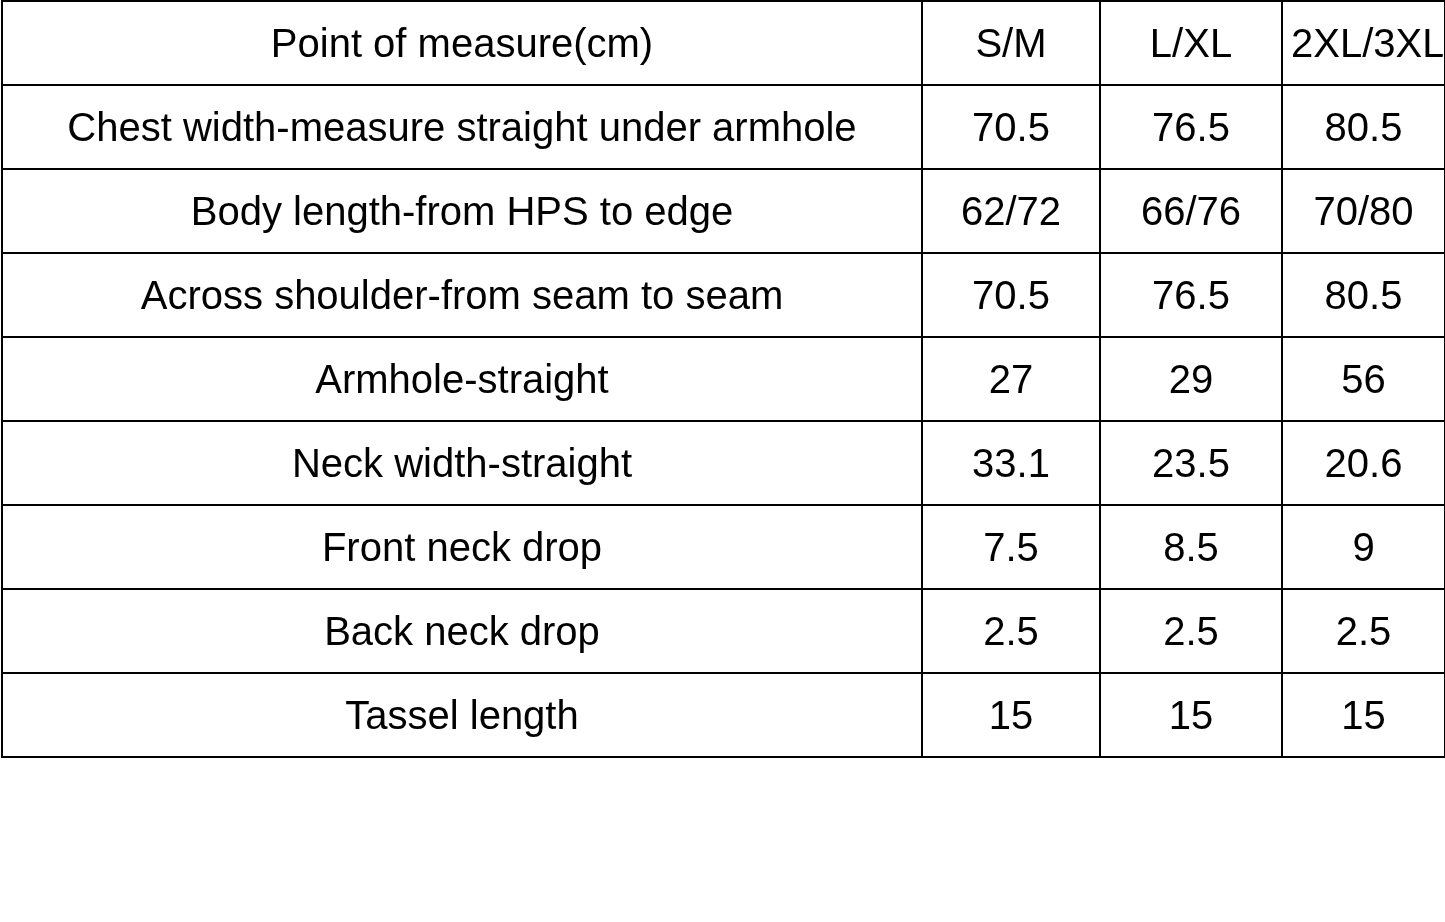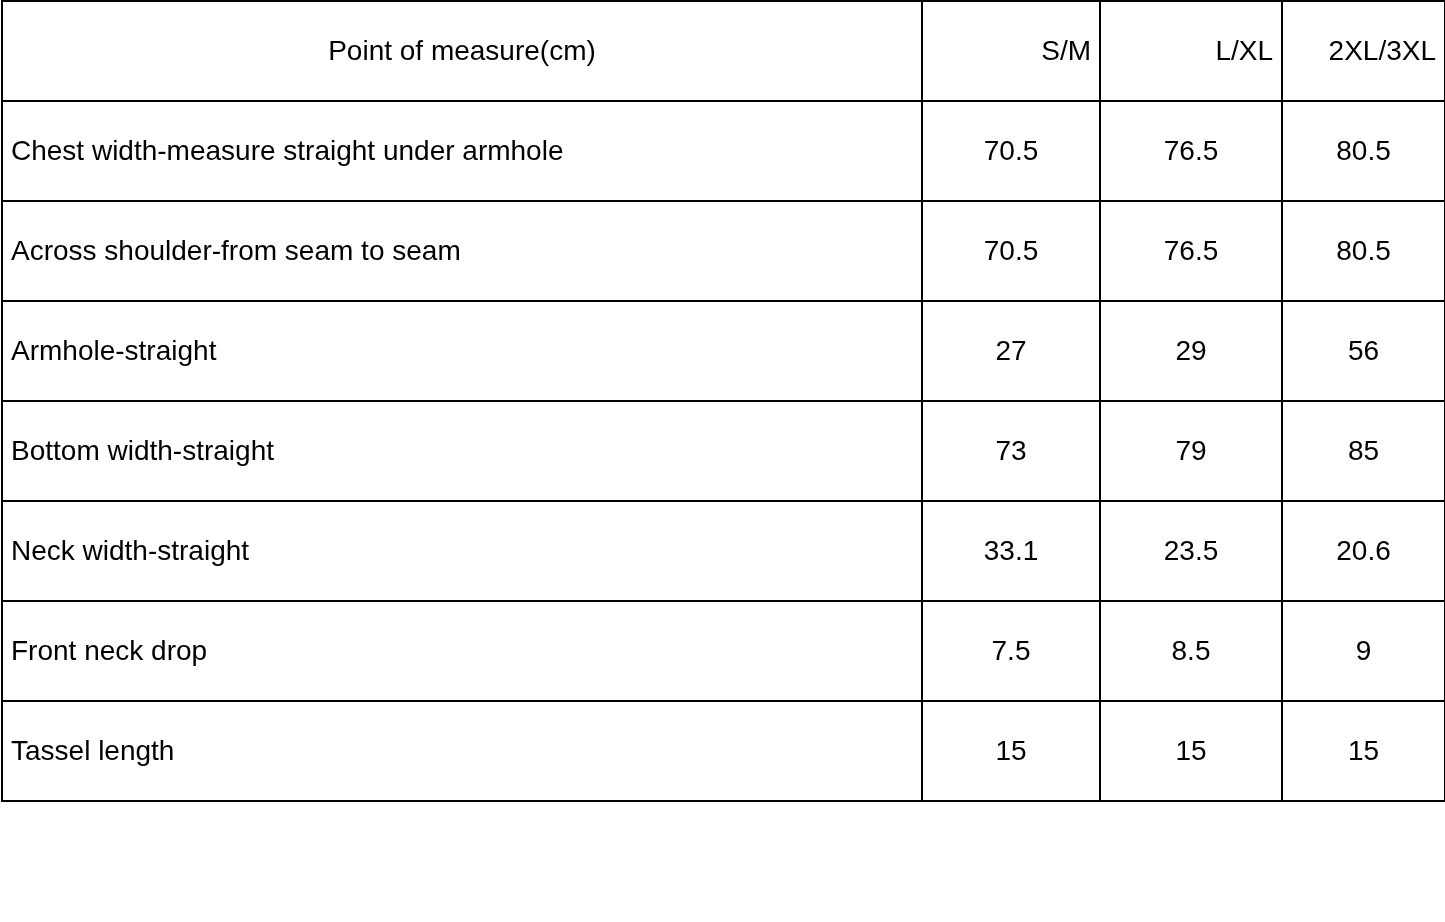--- a/index.html
+++ b/index.html
@@ -28,9 +28,9 @@
   }
   table.size-table td {
     border: 2px solid #000000;
-    font-size: 28px;
+    font-size: 40px;
     line-height: 1.2;
-    padding: 8px 8px;
+    padding: 0 8px;
     height: 82px;
     vertical-align: middle;
     white-space: nowrap;

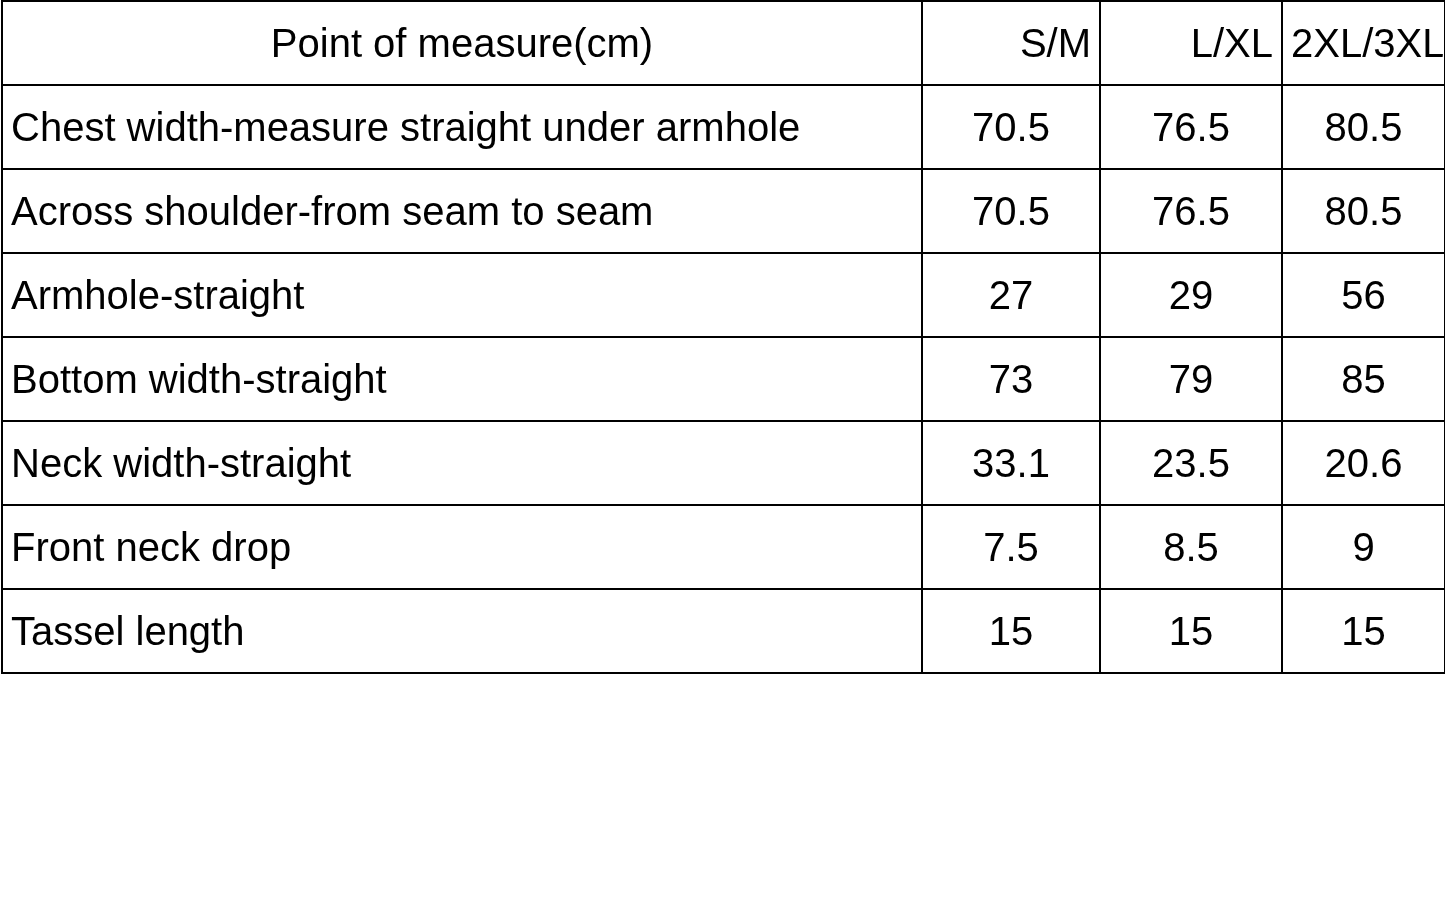--- a/index.html
+++ b/index.html
@@ -52,7 +52,7 @@
     font-size: 31px;
   }
   td.header-value {
-    text-align: right;
+    text-align: center;
     font-size: 31px;
     border-radius: 32px;
   }

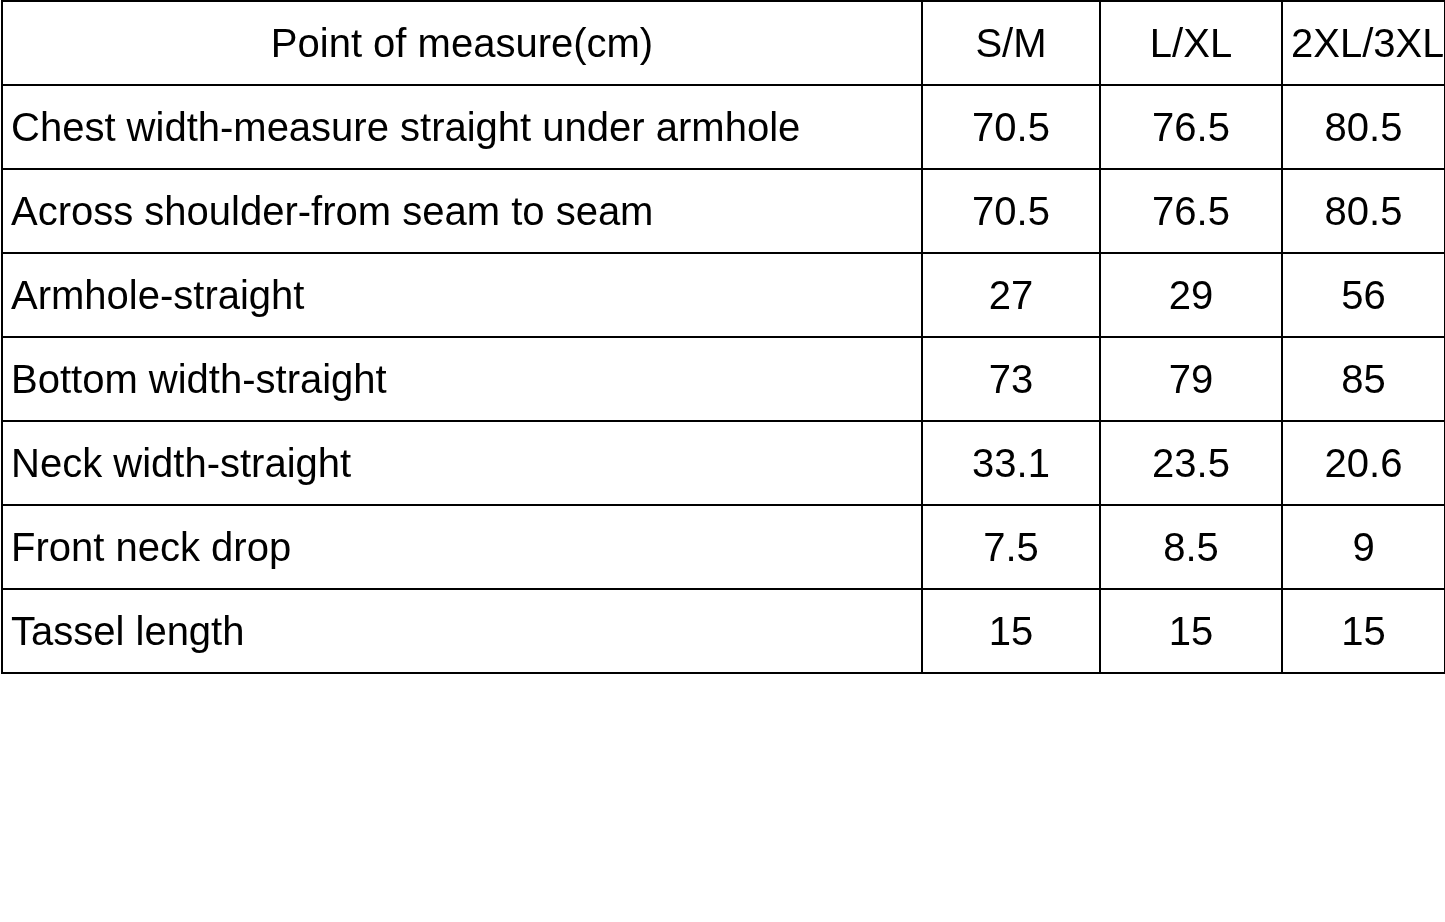--- a/index.html
+++ b/index.html
@@ -42,7 +42,7 @@
   col.c-lxl   { width: 182px; }
   col.c-xxl   { width: 163px; }
 
-  td.label-cell { text-align: left; }
+  td.label-cell { text-align: center; }
   td.header-label {
     text-align: center;
     font-size: 31px;

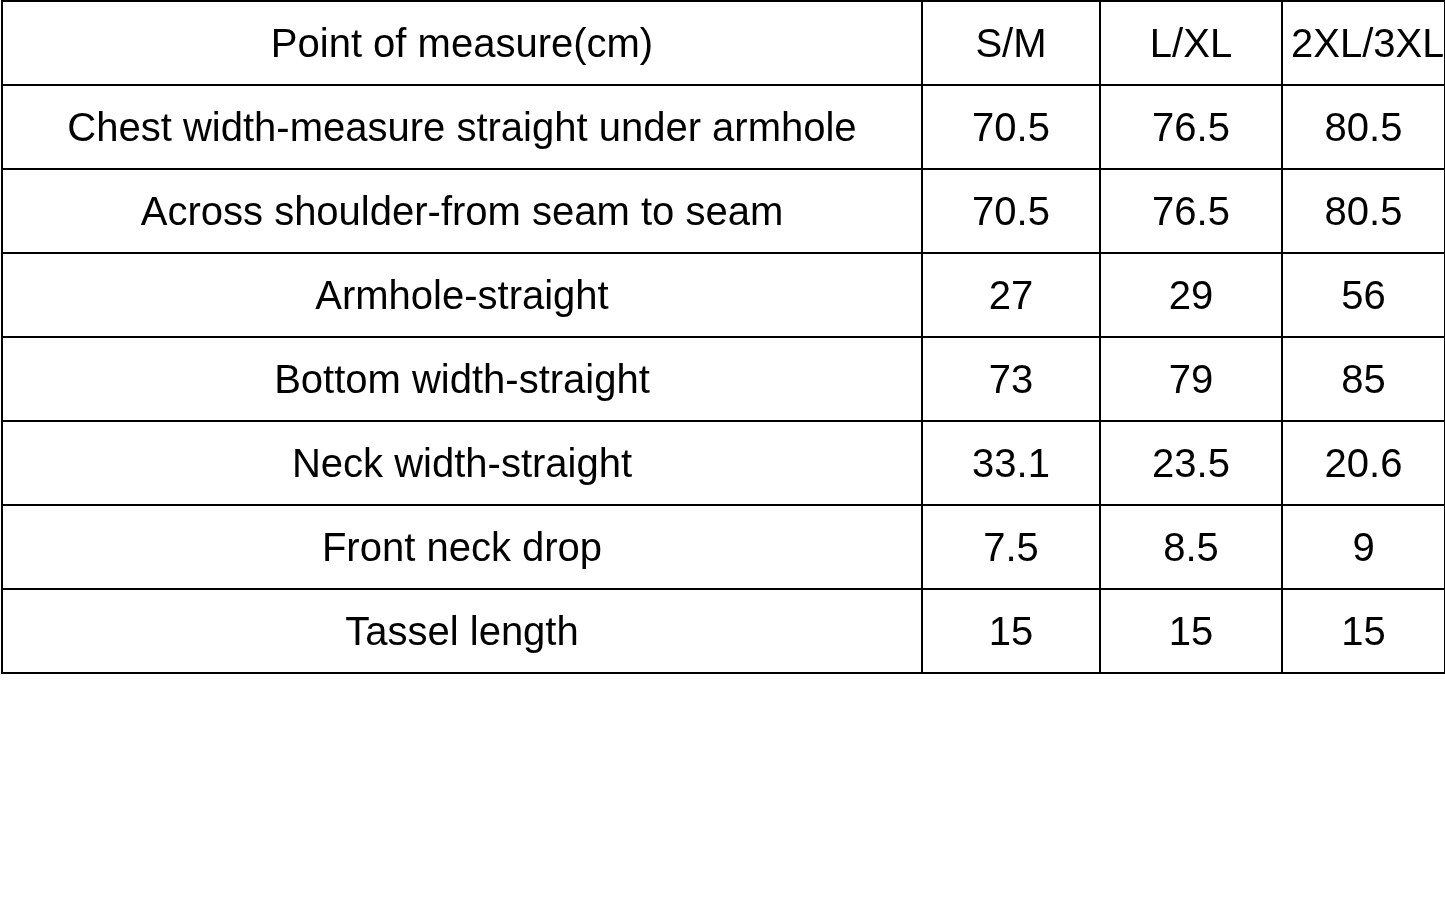--- a/index.html
+++ b/index.html
@@ -83,6 +83,12 @@
         <td class="value-cell">80.5</td>
       </tr>
 
+      <tr>
+        <td class="label-cell">Body  length-from HPS to edge</td>
+        <td class="value-cell">62/72</td>
+        <td class="value-cell">66/76</td>
+        <td class="value-cell">70/80</td>
+      </tr>
 
       <tr>
         <td class="label-cell">Across shoulder-from seam to seam</td>

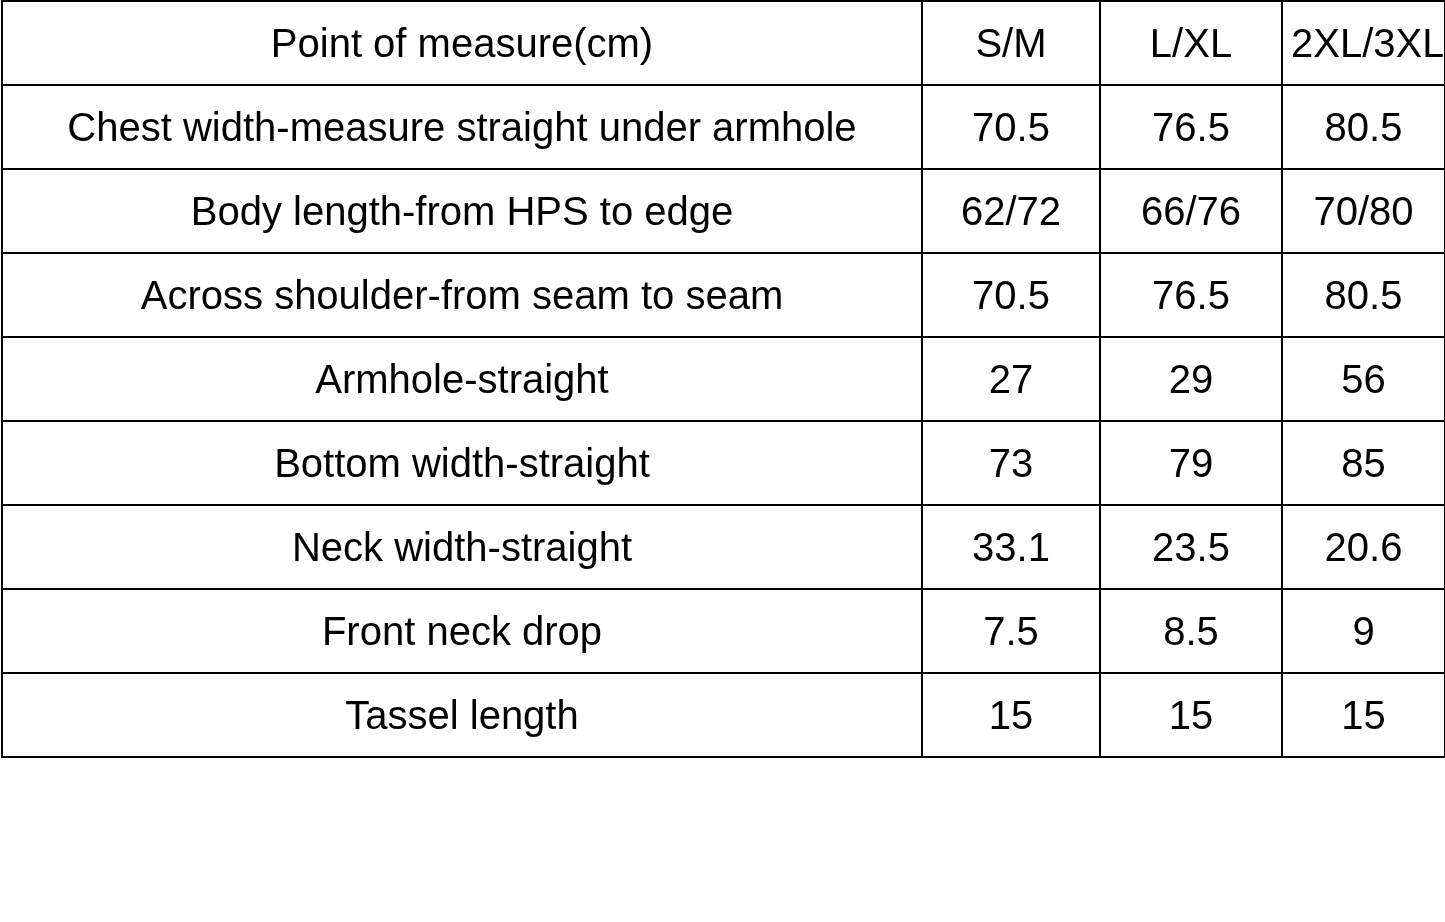--- a/index.html
+++ b/index.html
@@ -104,12 +104,6 @@
         <td class="value-cell">56</td>
       </tr>
 
-      <tr>
-        <td class="label-cell">Bottom width-straight</td>
-        <td class="value-cell">73</td>
-        <td class="value-cell">79</td>
-        <td class="value-cell">85</td>
-      </tr>
 
 
       <tr>

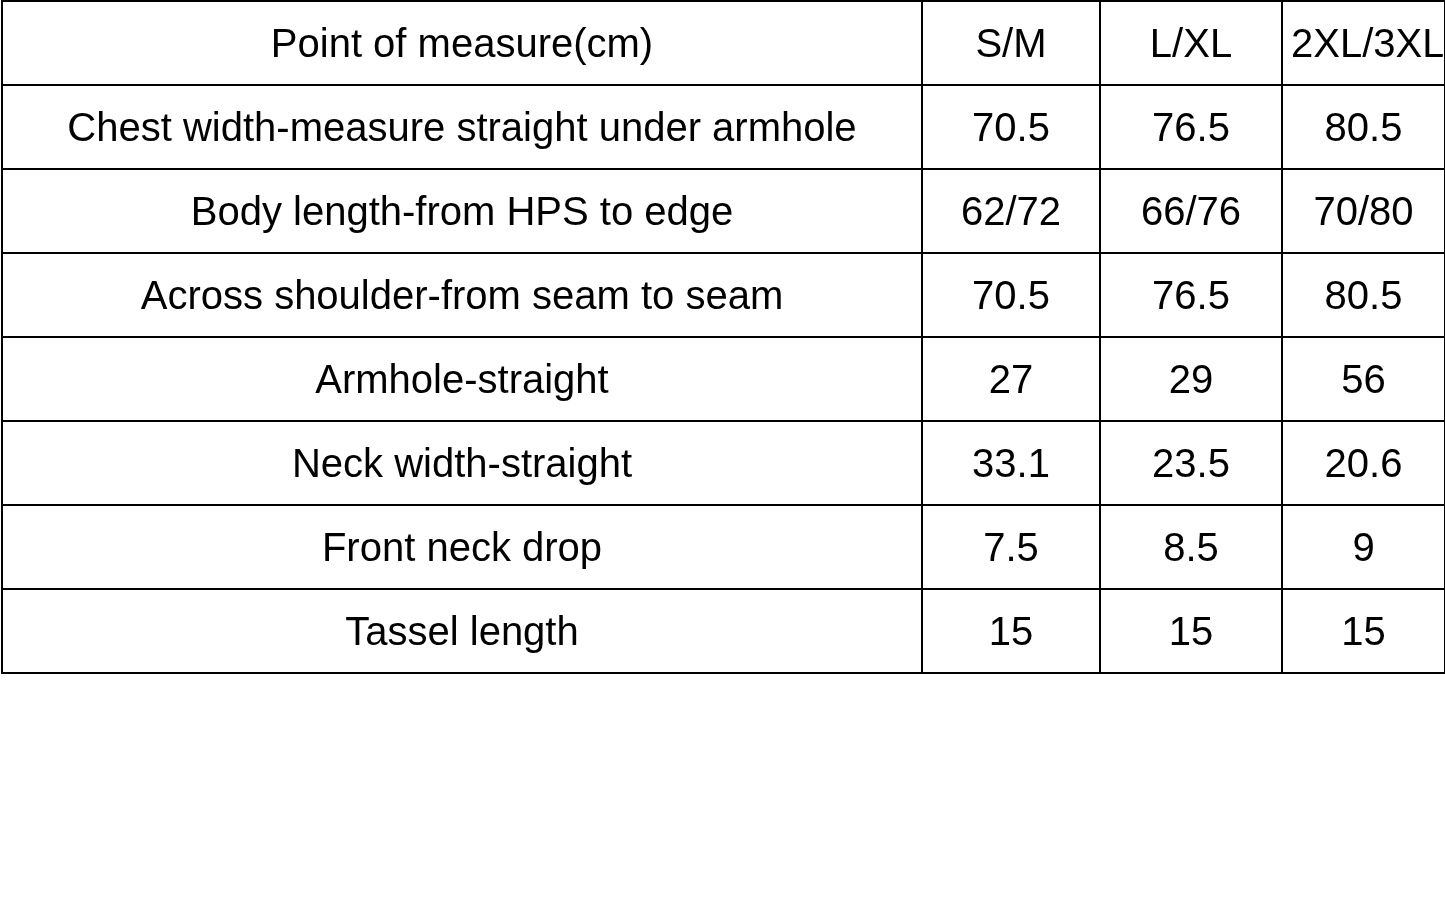--- a/index.html
+++ b/index.html
@@ -120,6 +120,12 @@
         <td class="value-cell">9</td>
       </tr>
 
+      <tr>
+        <td class="label-cell">Back neck drop</td>
+        <td class="value-cell">2.5</td>
+        <td class="value-cell">2.5</td>
+        <td class="value-cell">2.5</td>
+      </tr>
 
       <tr>
         <td class="label-cell">Tassel length</td>

